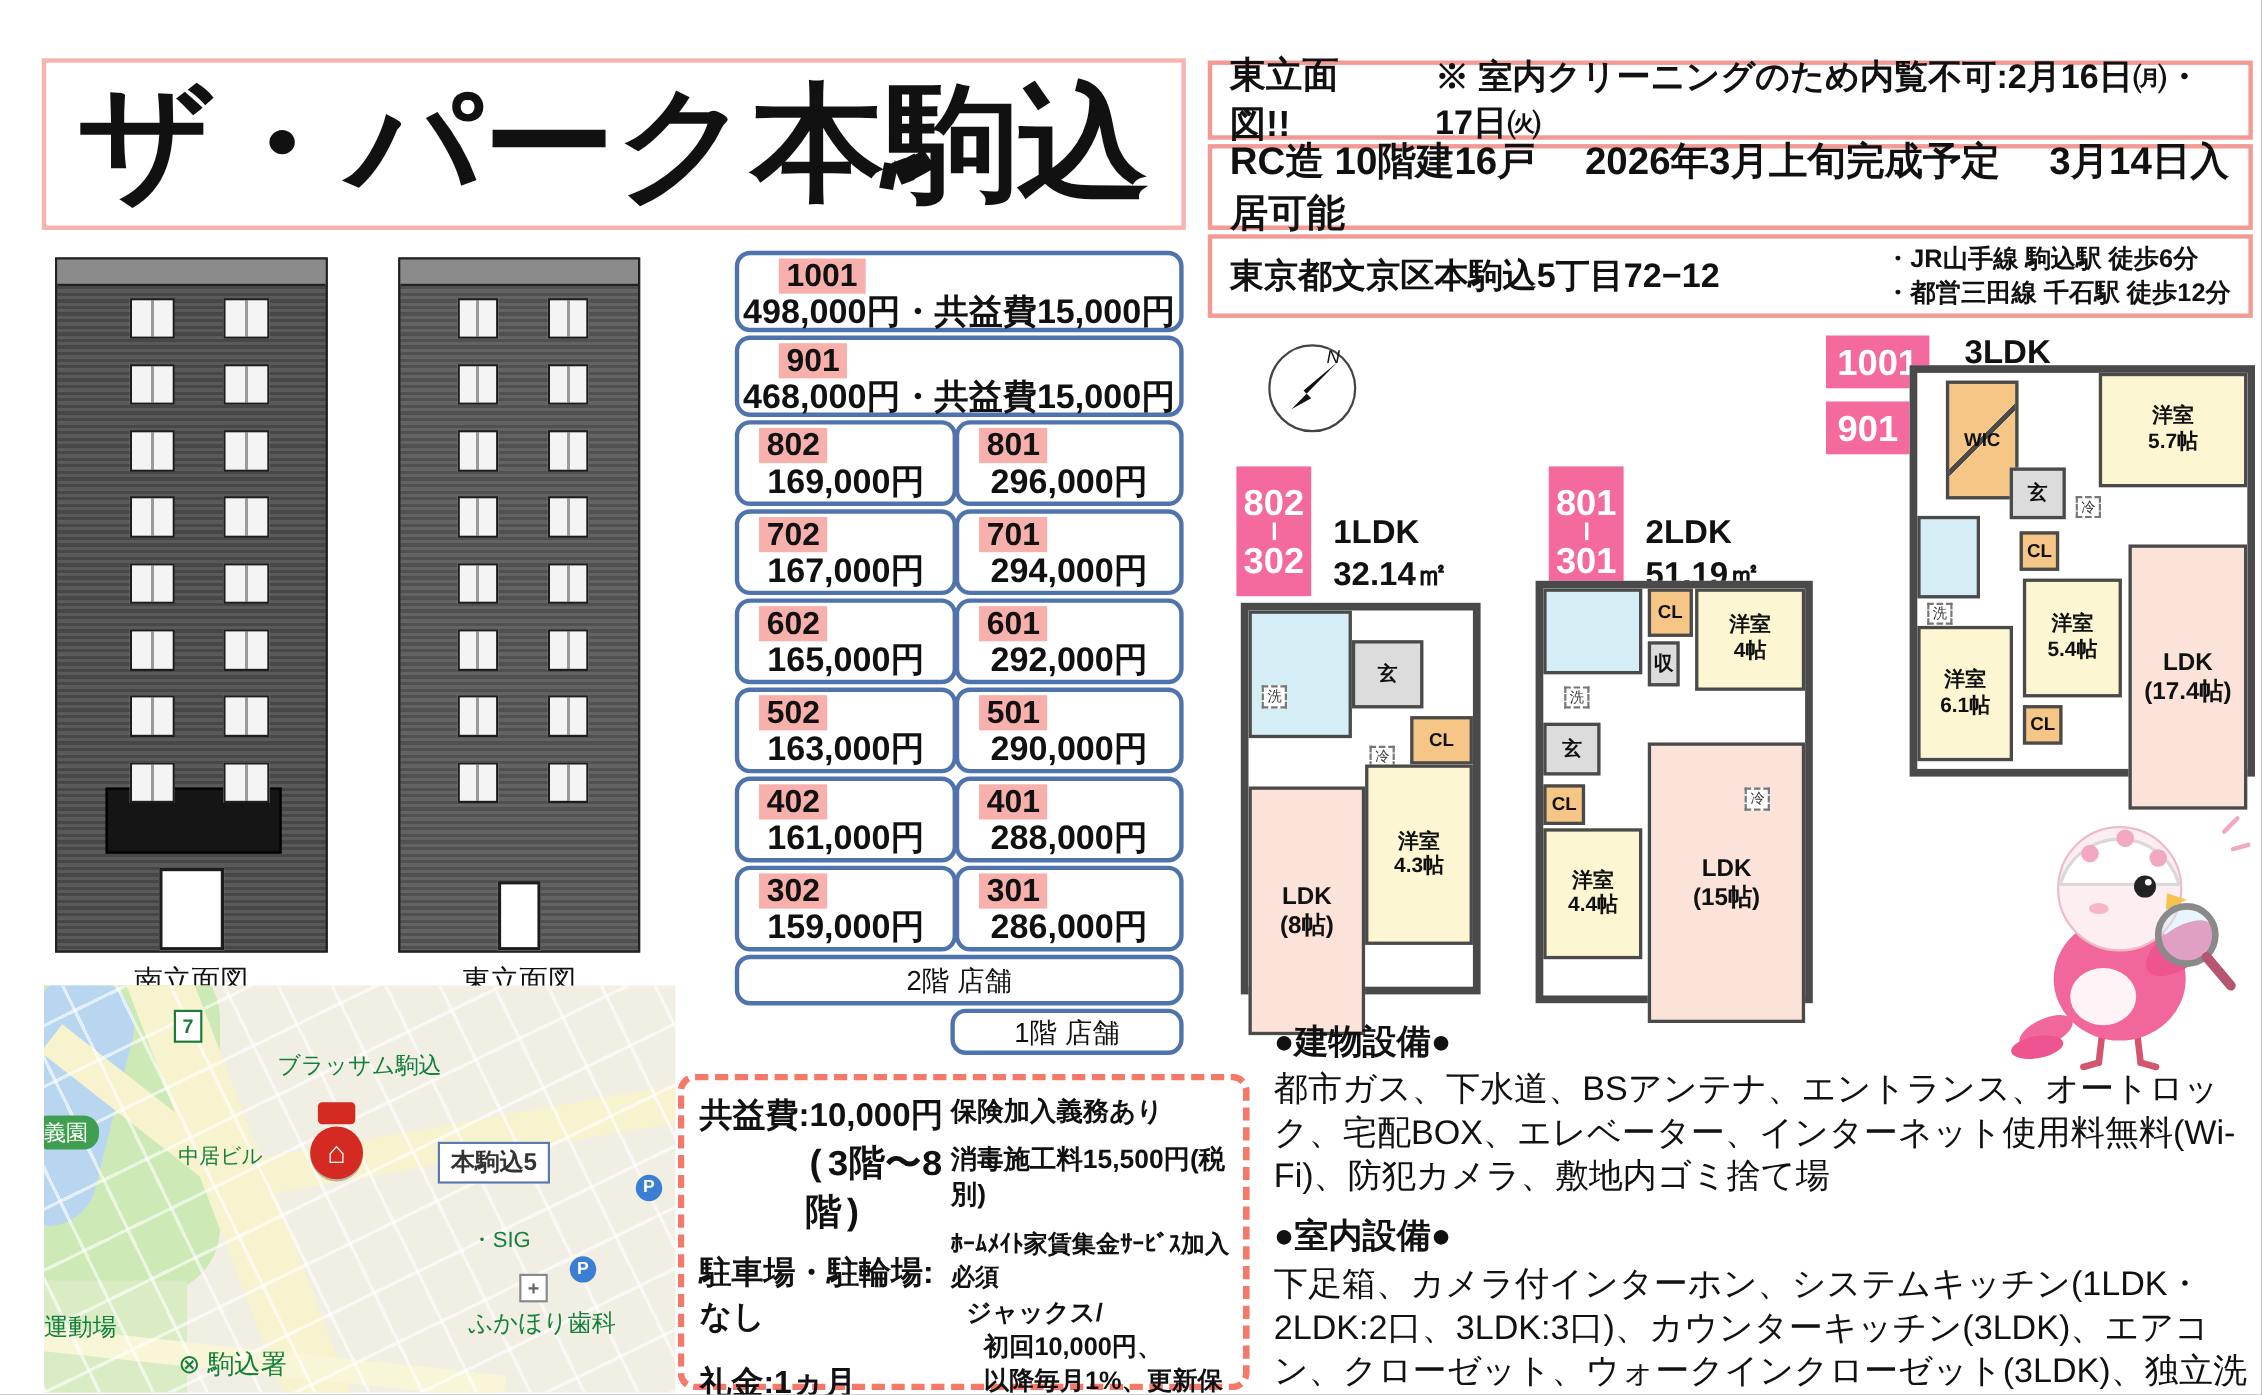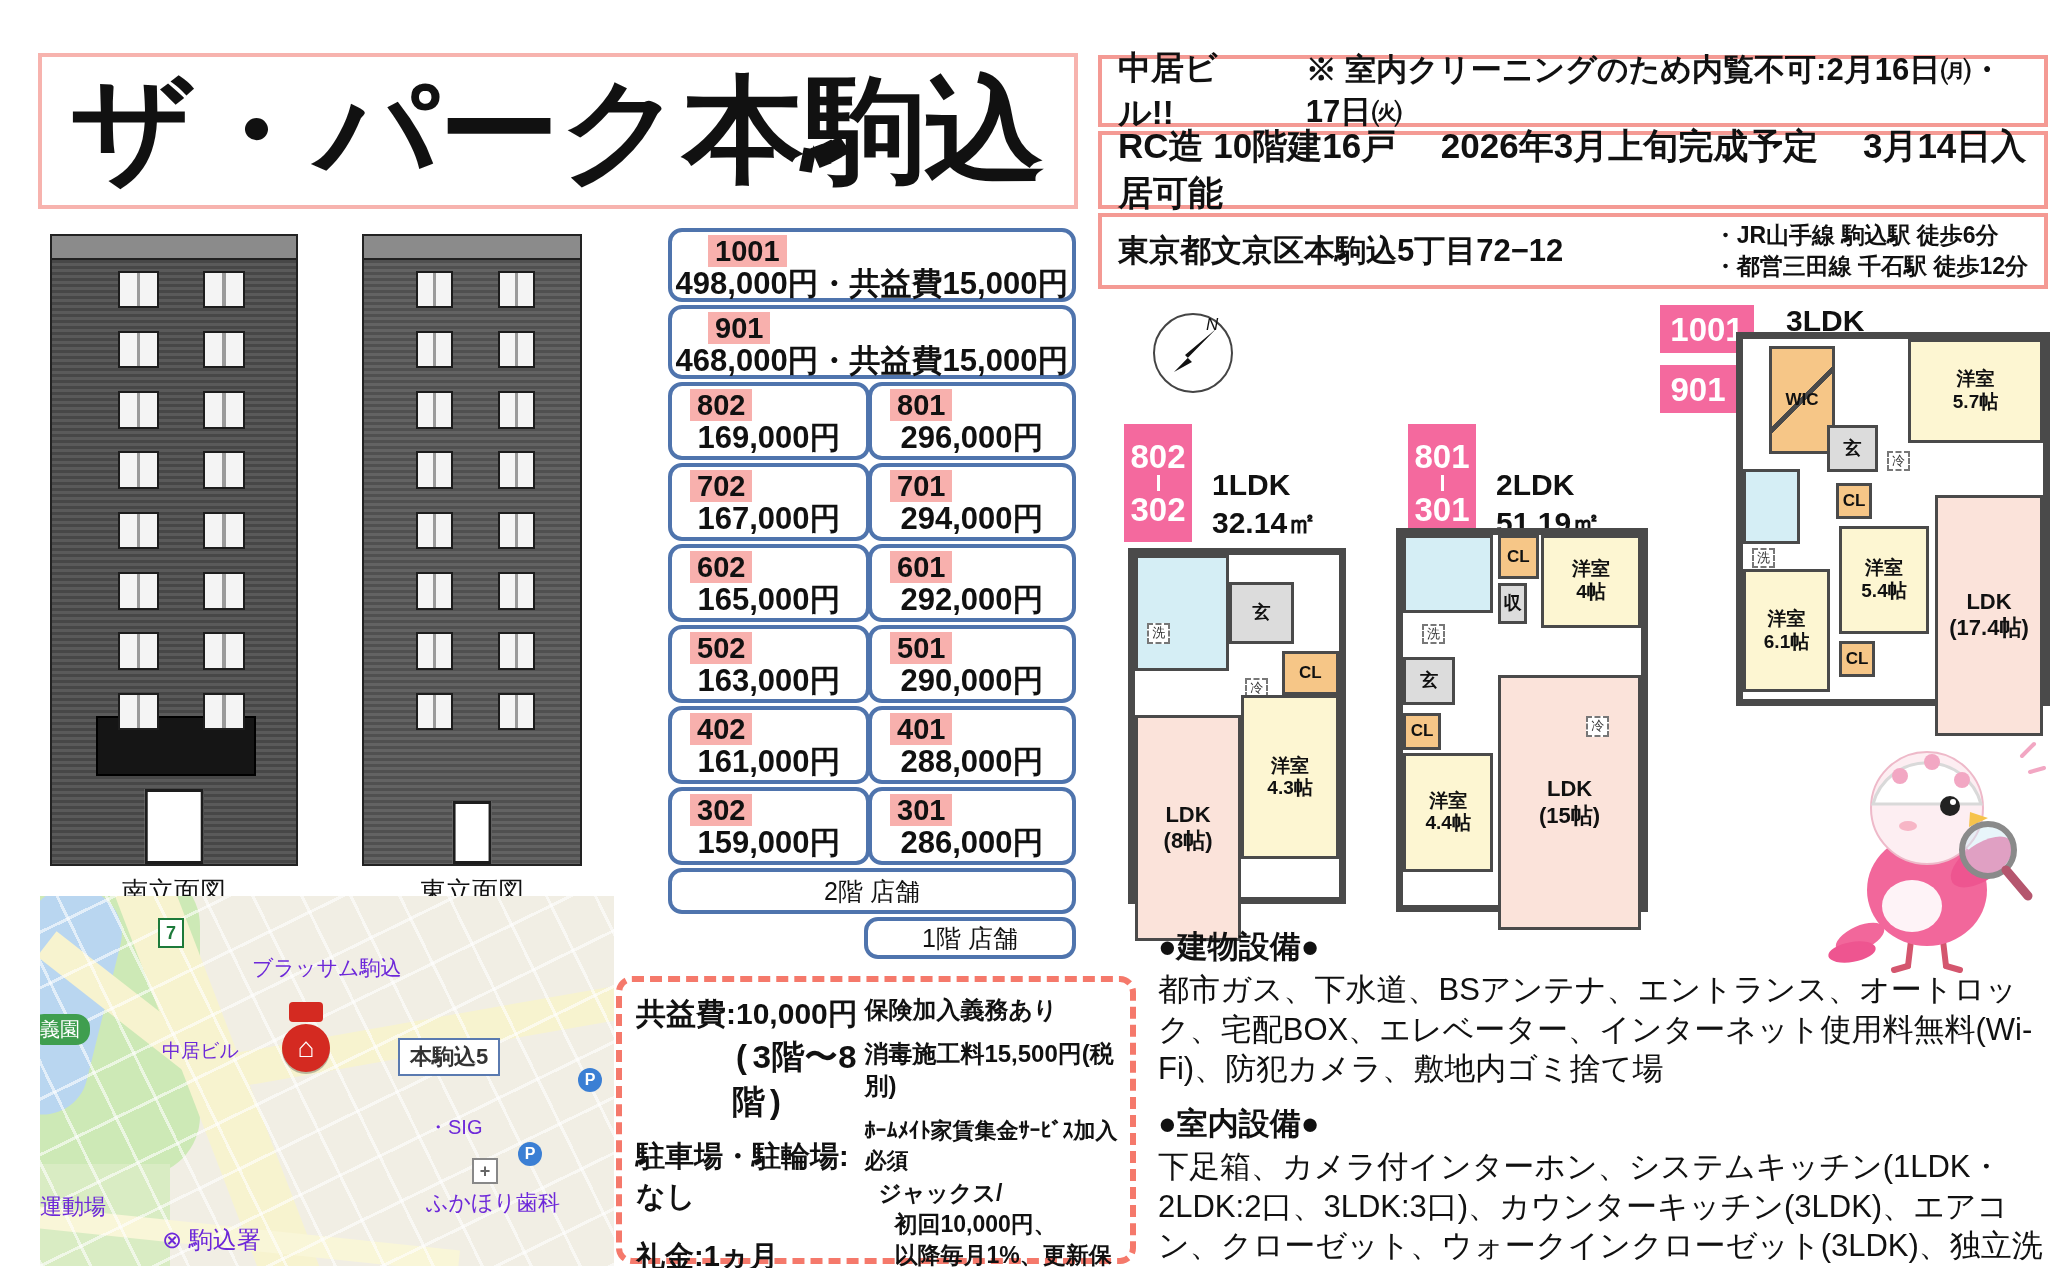--- a/index.html
+++ b/index.html
@@ -131,7 +131,7 @@
   </div>
 
   <div class="abs hbox hbox1">
-    <span class="viewing">中居ビル!!</span>
+    <span class="viewing">東立面図!!</span>
     <span class="viewing-note">※ 室内クリーニングのため内覧不可:2月16日㈪・17日㈫</span>
   </div>
   <div class="abs hbox hbox2">

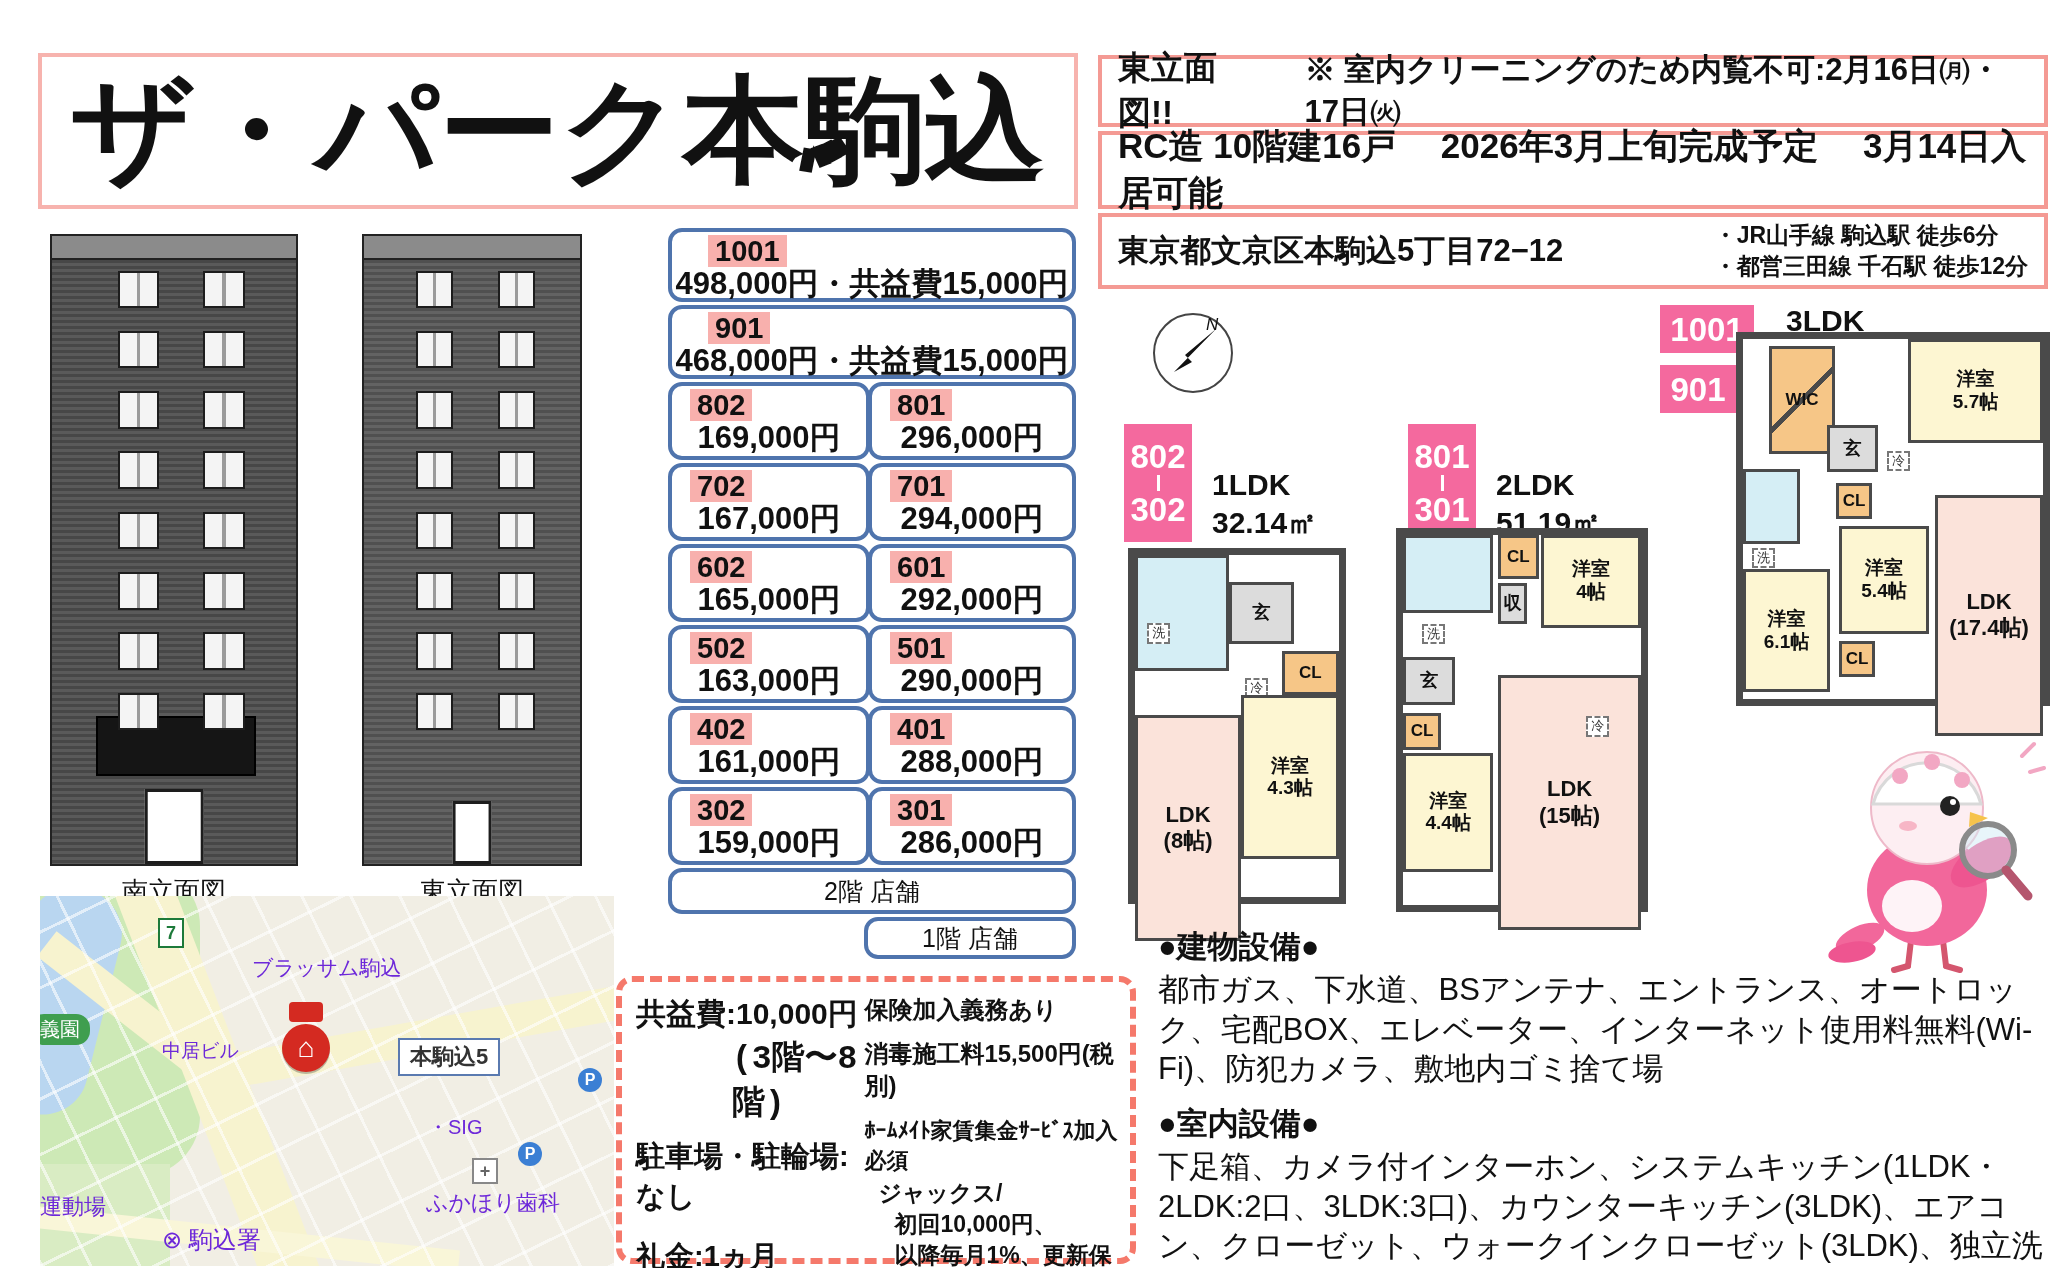--- a/index.html
+++ b/index.html
@@ -82,7 +82,7 @@
   .streets{position:absolute;inset:0;
      background-image:repeating-linear-gradient(64deg,rgba(255,255,255,.6) 0 3px,transparent 3px 44px),
                       repeating-linear-gradient(-26deg,rgba(255,255,255,.6) 0 3px,transparent 3px 50px);}
-  .mlabel{position:absolute;font-size:21px;color:#6d28d9;white-space:nowrap;}
+  .mlabel{position:absolute;font-size:21px;color:#15803d;white-space:nowrap;}
   .mbox{position:absolute;background:#fff;border:2px solid #5a7ab0;color:#333;font-size:22px;
         font-weight:700;padding:2px 10px;white-space:nowrap;}
   .mpill{position:absolute;background:#3f9e4f;color:#fff;font-size:20px;border-radius:14px;

